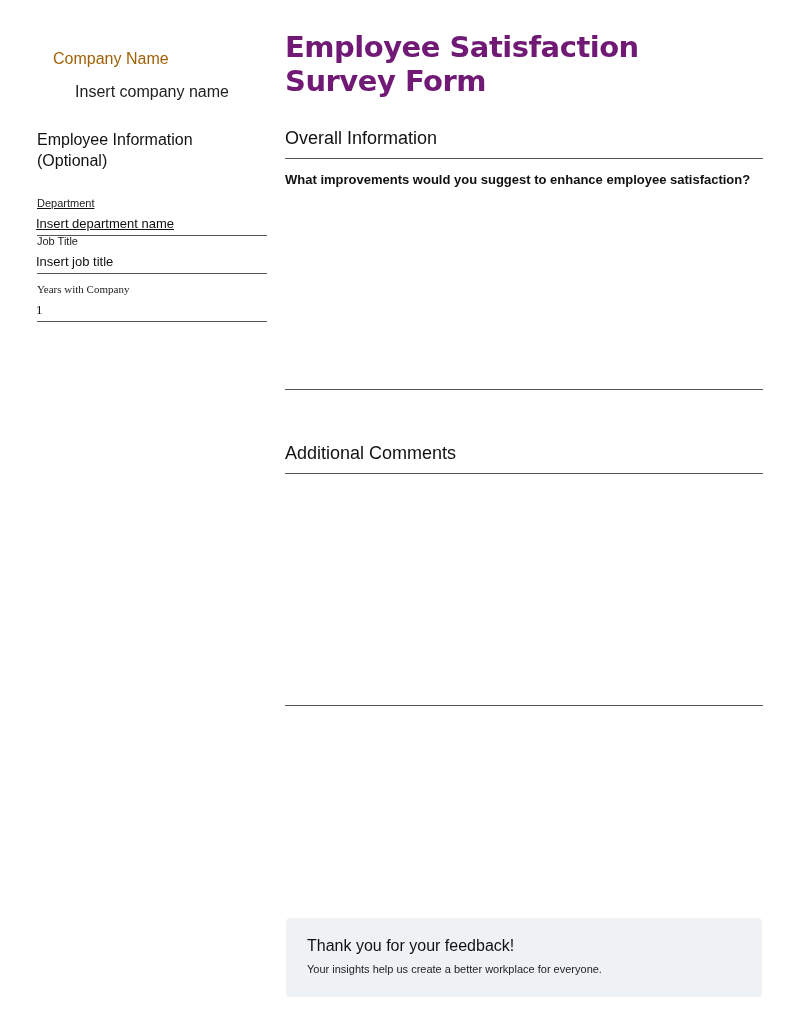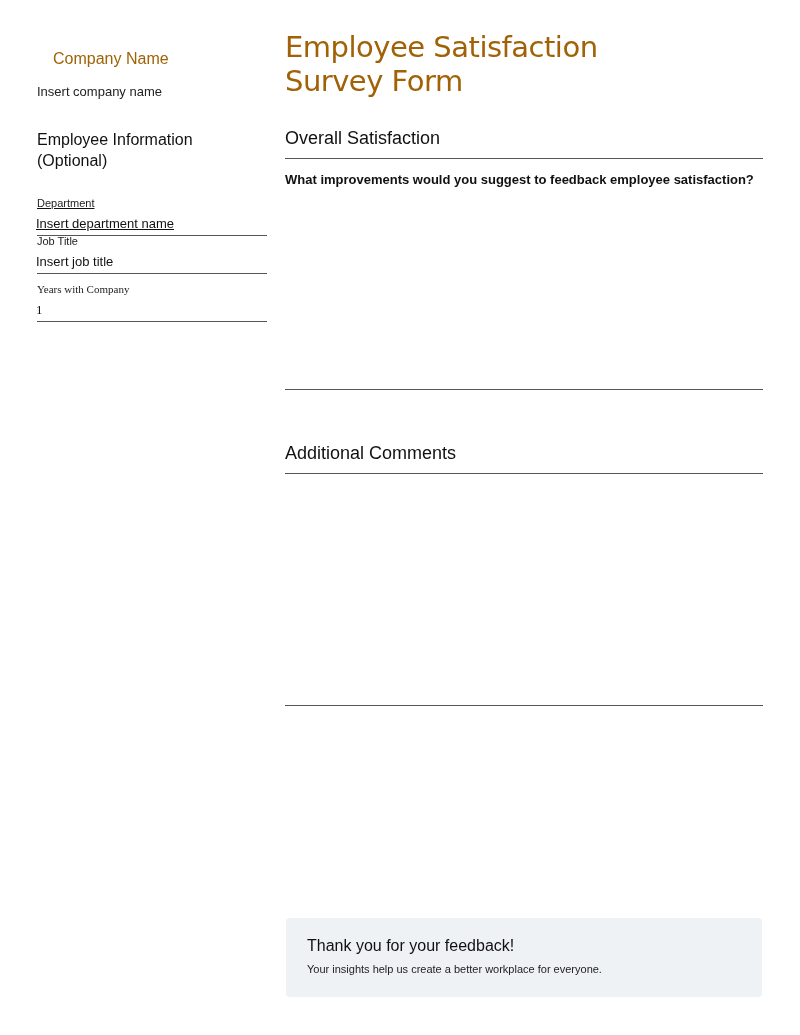--- a/index.html
+++ b/index.html
@@ -12,7 +12,7 @@
   .field-label { font-size: 11px; color: #222; line-height: 13px; }
   .field-value { font-size: 13px; color: #111; margin-top: 6px; line-height: 15px; padding-bottom: 4px; margin-left: -1px; }
   .main { position: absolute; left: 285px; top: 30px; width: 478px; }
-  .title { font-family: "DejaVu Sans", sans-serif; font-size: 29px; line-height: 34px; margin: 0; font-weight: 400; letter-spacing: -0.5px; color: #a16207; }
+  .title { font-family: "DejaVu Sans", sans-serif; font-size: 29px; line-height: 34px; margin: 0; font-weight: 700; letter-spacing: -0.5px; color: #701a75; }
   .section-title { font-size: 18px; color: #111; line-height: 22px; }
   .rule { height: 1px; background: #555; width: 478px; }
   .question { font-size: 13px; font-weight: bold; color: #111; line-height: 16px; }

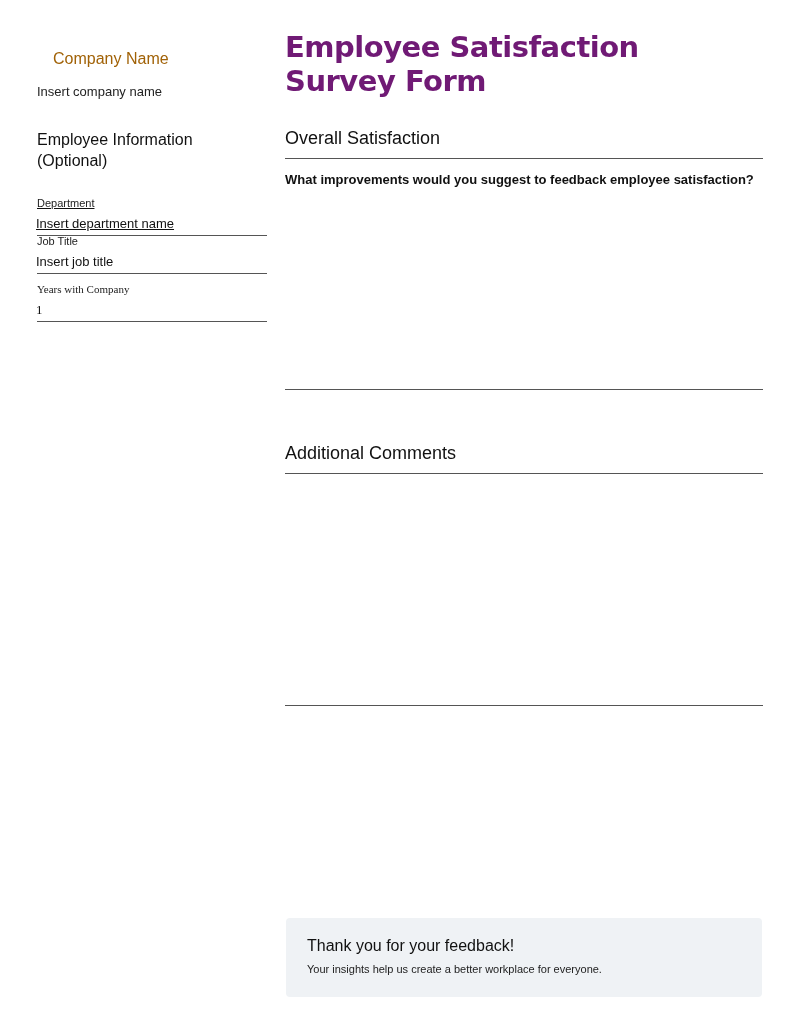--- a/index.html
+++ b/index.html
@@ -6,7 +6,7 @@
   body { width: 800px; height: 1035px; position: relative; font-family: "Liberation Sans", sans-serif; color: #111; overflow: hidden; }
   .sidebar { position: absolute; left: 37px; top: 34px; width: 230px; }
   .company-label { font-size: 16px; font-weight: 500; margin: 16px; line-height: 18px; color: #a16207; }
-  .company-value { font-size: 13px; margin-top: 3px; line-height: 16px; color: #222; }
+  .company-value { font-size: 16px; margin-top: 3px; line-height: 16px; color: #222; text-align: center; }
   .emp-heading { font-size: 16px; margin: 0; position: absolute; top: 95px; line-height: 21px; color: #111; }
   .field { position: absolute; left: 0; width: 230px; border-bottom: 1px solid #555; }
   .field-label { font-size: 11px; color: #222; line-height: 13px; }

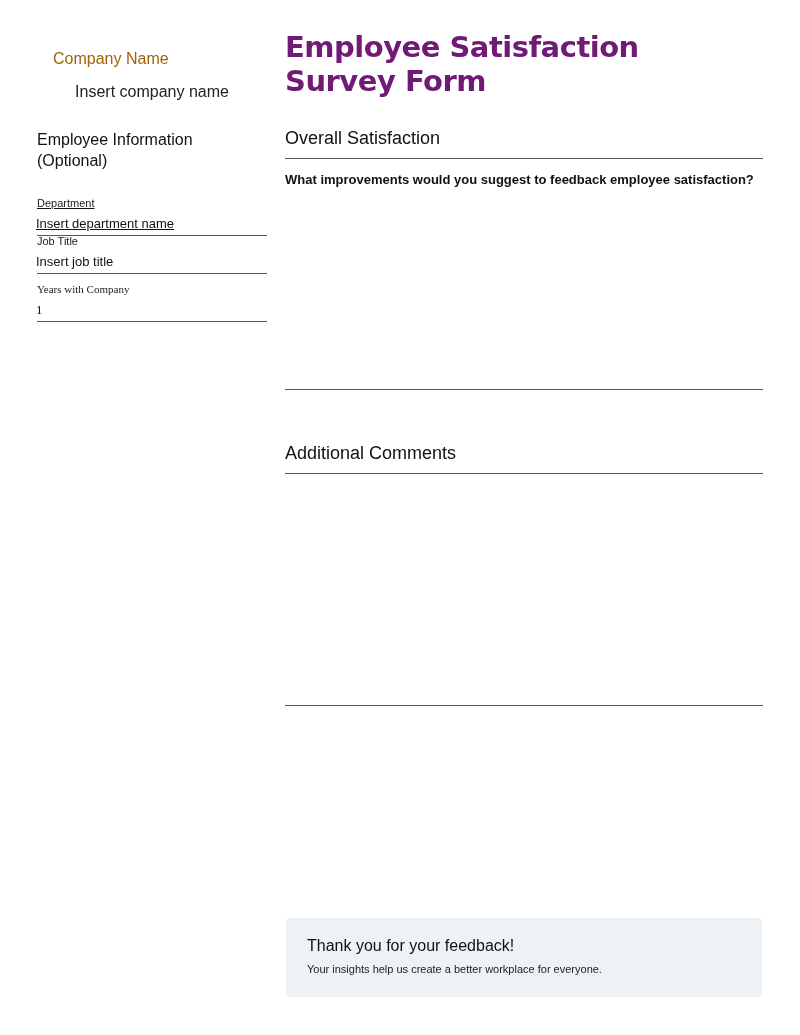--- a/index.html
+++ b/index.html
@@ -53,7 +53,7 @@
     <div>Survey Form</div>
   </h1>
 
-  <div class="section-title" style="position:absolute; top:97px;">Overall Satisfaction</div>
+  <div class="section-title" style="position:absolute; top:97px;">Overall Information</div>
   <div class="rule" style="position:absolute; top:128px;"></div>
   <div class="question" style="position:absolute; top:142px;">What improvements would you suggest to feedback employee satisfaction?</div>
   <textarea class="answer-area" style="top: 165px; height: 190px;"></textarea>

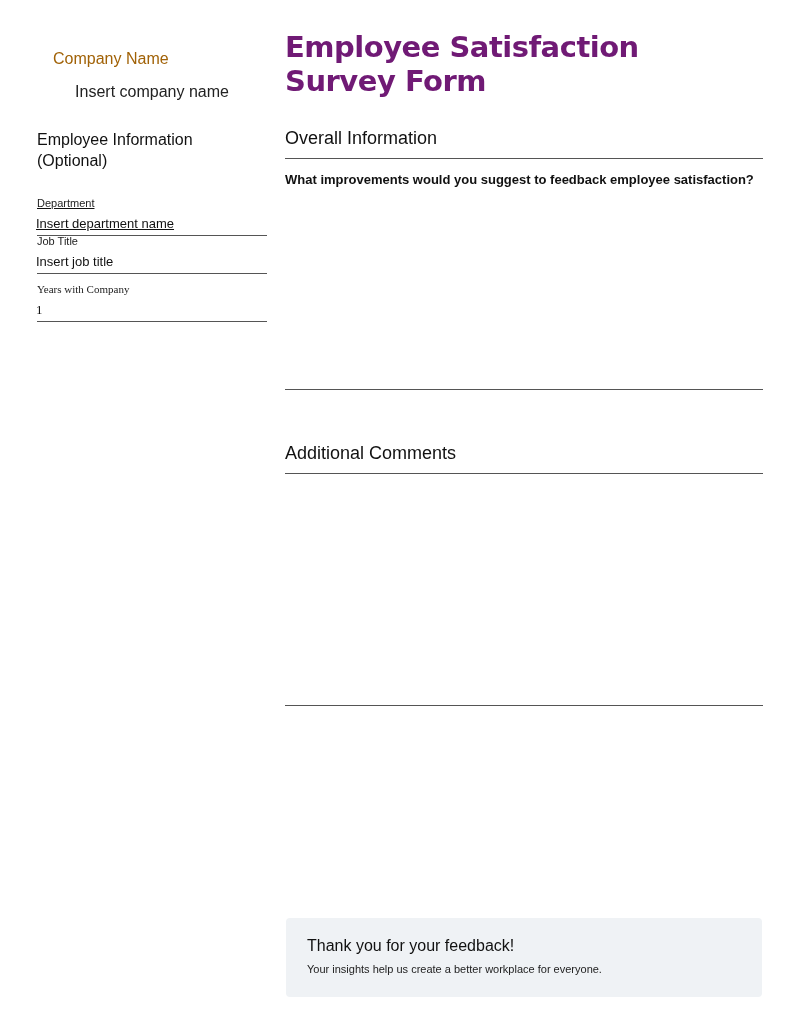--- a/index.html
+++ b/index.html
@@ -55,7 +55,7 @@
 
   <div class="section-title" style="position:absolute; top:97px;">Overall Information</div>
   <div class="rule" style="position:absolute; top:128px;"></div>
-  <div class="question" style="position:absolute; top:142px;">What improvements would you suggest to feedback employee satisfaction?</div>
+  <div class="question" style="position:absolute; top:142px;">What improvements would you suggest to enhance employee satisfaction?</div>
   <textarea class="answer-area" style="top: 165px; height: 190px;"></textarea>
   <div class="rule" style="position:absolute; top:359px;"></div>
 

